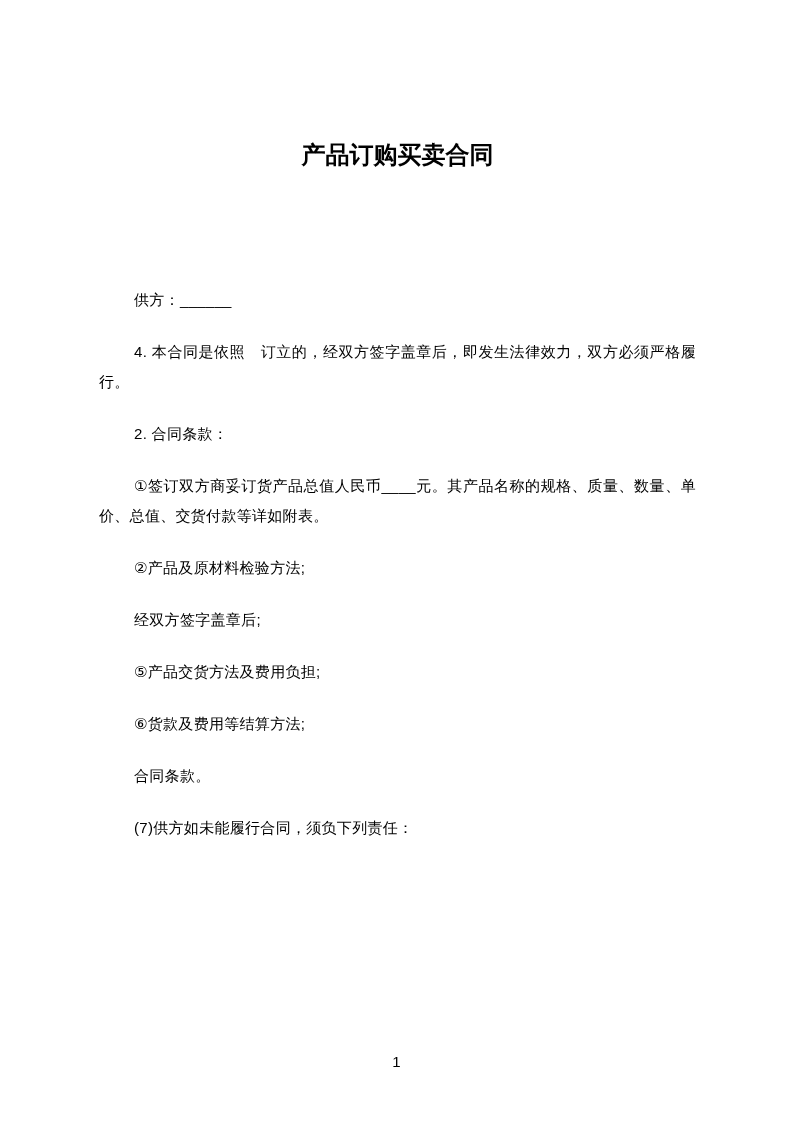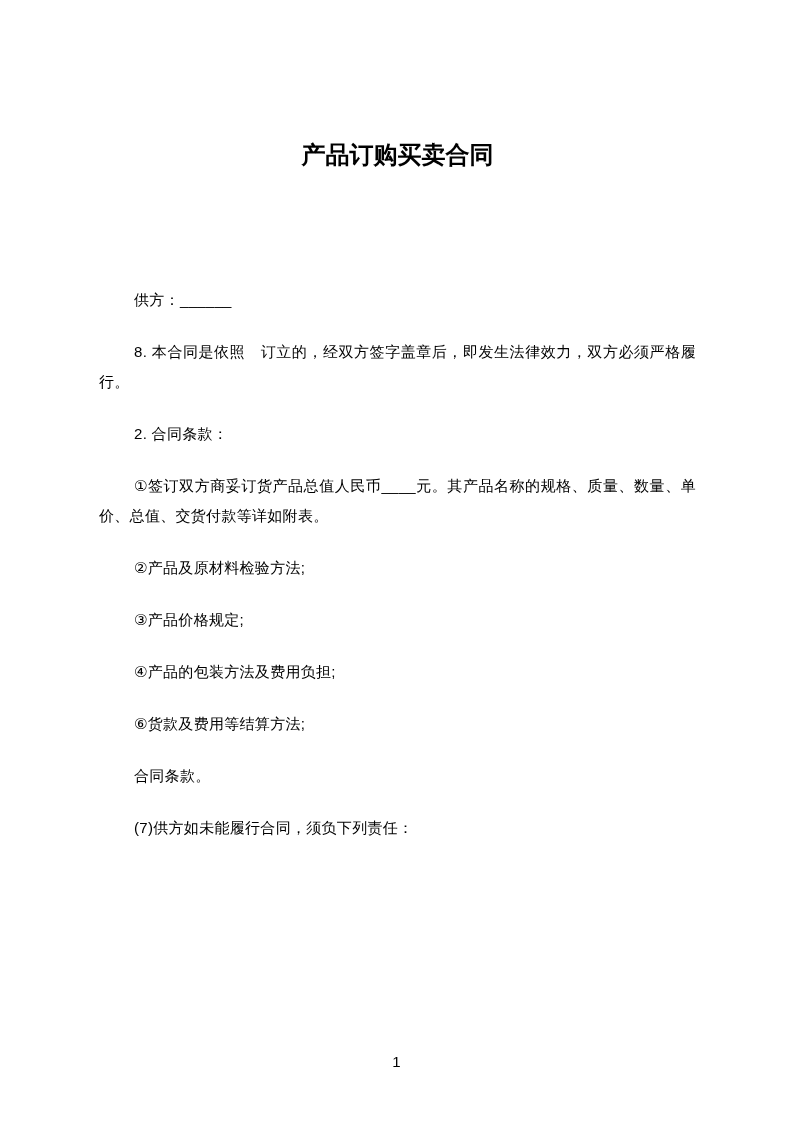--- a/index.html
+++ b/index.html
@@ -60,7 +60,7 @@
     <p class="para"><span>供方：</span><span class="blank">______</span></p>
 
 
-    <p class="para">8. 本合同是依照　订立的，经双方签字盖章后，即发生法律效力，双方必须严格履行。</p>
+    <p class="para">4. 本合同是依照　订立的，经双方签字盖章后，即发生法律效力，双方必须严格履行。</p>
 
     <p class="para">2. 合同条款：</p>
 

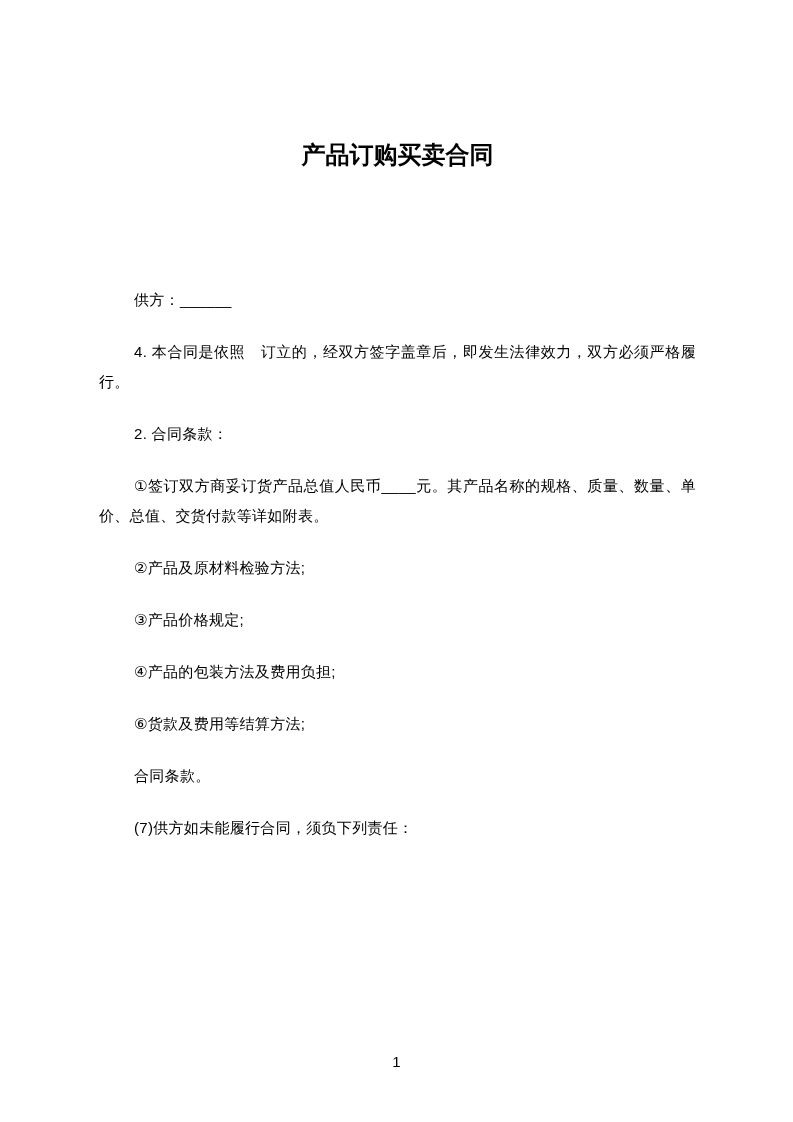--- a/index.html
+++ b/index.html
@@ -68,7 +68,7 @@
 
     <p class="para">②产品及原材料检验方法;</p>
 
-    <p class="para">③产品价格规定;</p>
+    <p class="para">经双方签字盖章后;</p>
 
     <p class="para">④产品的包装方法及费用负担;</p>
 

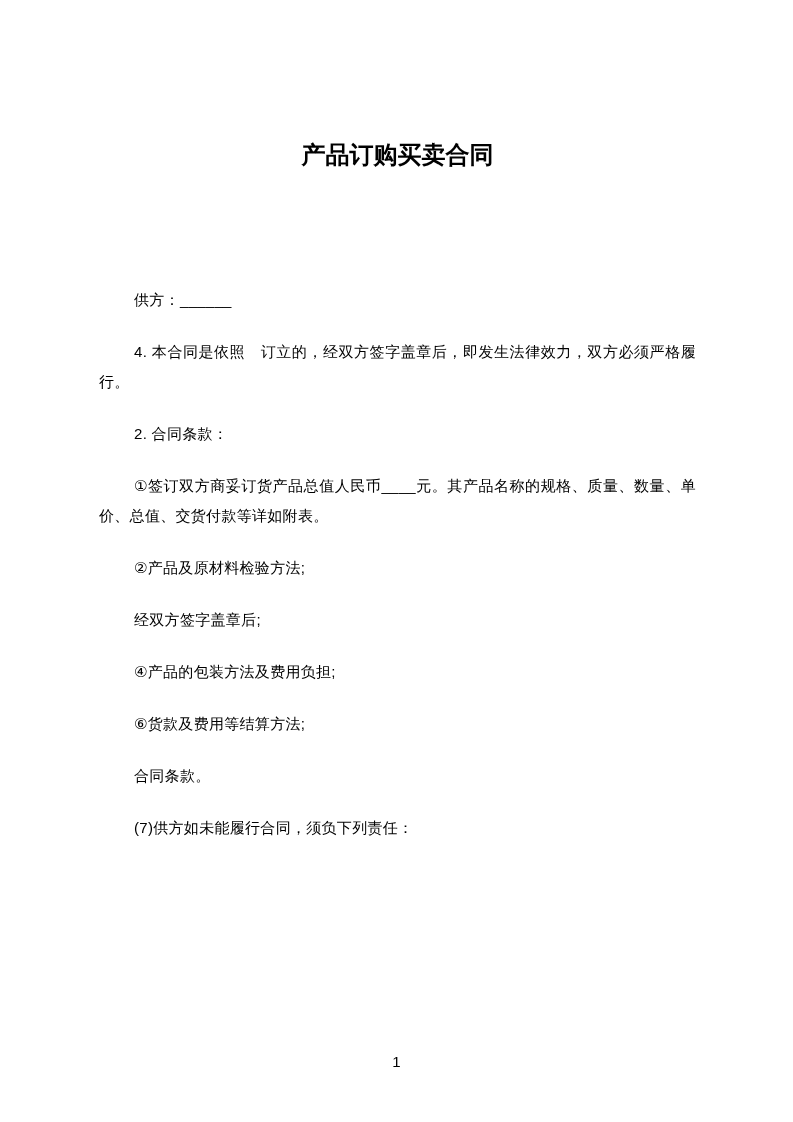--- a/index.html
+++ b/index.html
@@ -70,7 +70,7 @@
 
     <p class="para">经双方签字盖章后;</p>
 
-    <p class="para">④产品的包装方法及费用负担;</p>
+    <p class="para">⑤产品交货方法及费用负担;</p>
 
 
     <p class="para">⑥货款及费用等结算方法;</p>

